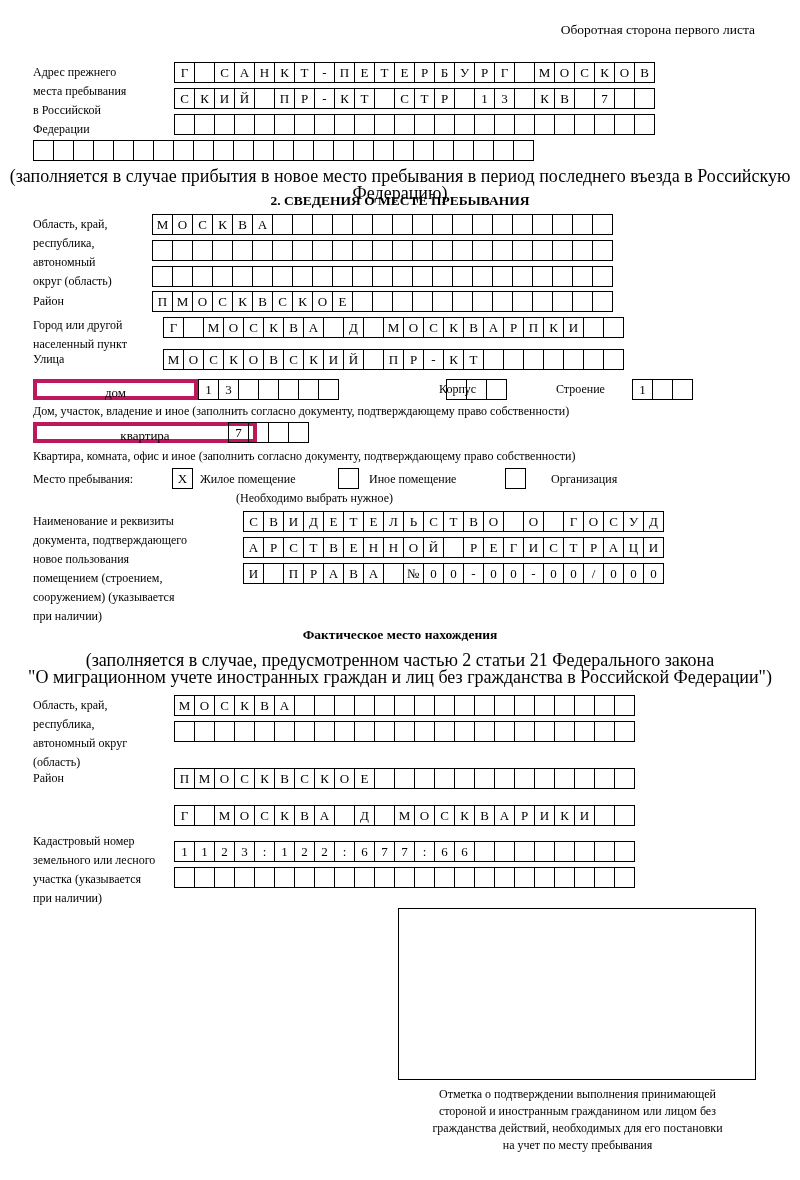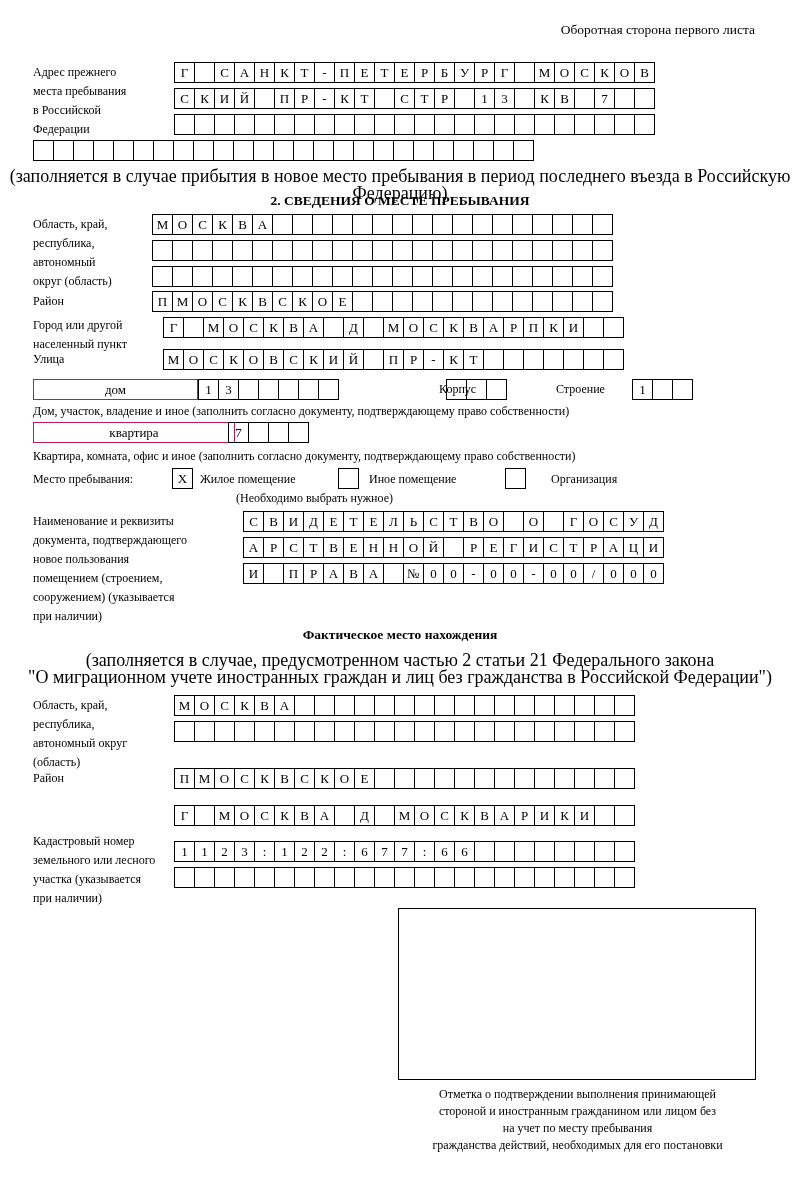--- a/index.html
+++ b/index.html
@@ -59,7 +59,7 @@
 
   .boxlabel {
     position: absolute;
-    border: 1px solid #be185d;
+    border: 4px solid #be185d;
     box-sizing: border-box;
     height: 21px;
     line-height: 19px;

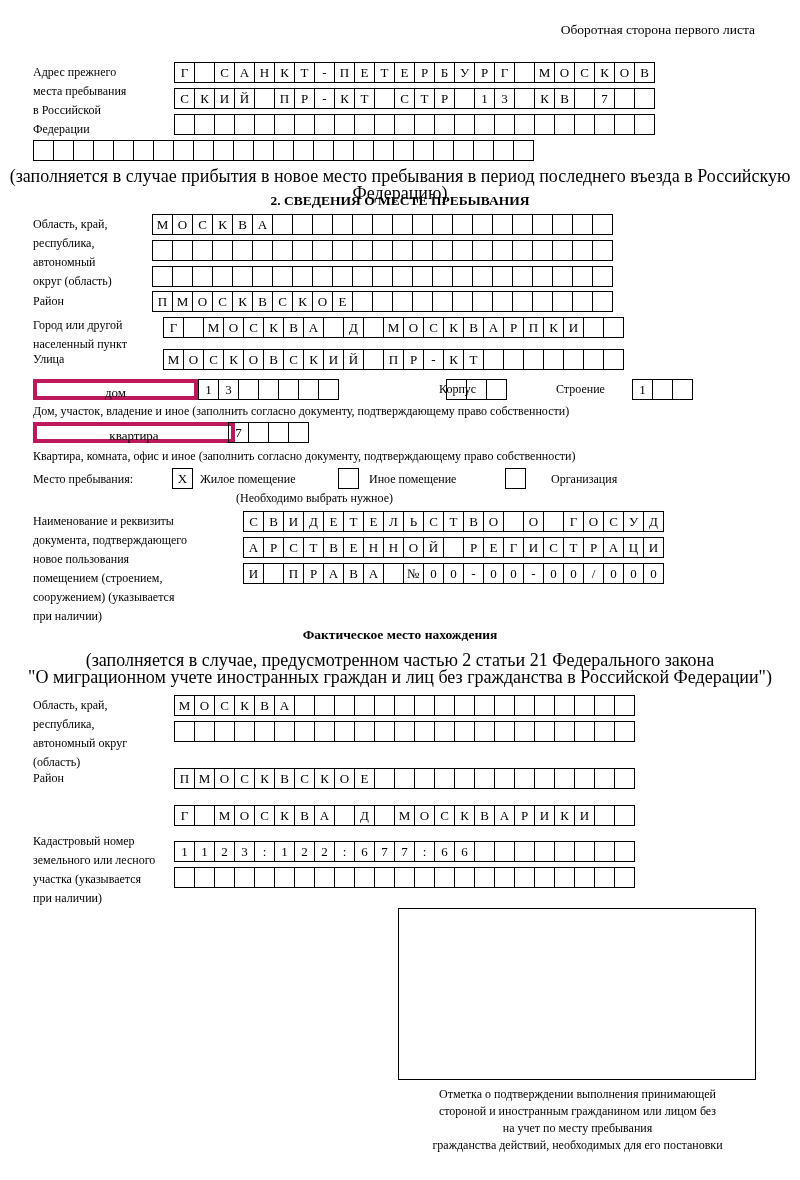--- a/index.html
+++ b/index.html
@@ -410,7 +410,7 @@
 
   <div class="lbl small" style="left:33px; top:402px;">Дом, участок, владение и иное (заполнить согласно документу, подтверждающему право собственности)</div>
 
-  <div class="boxlabel" style="left:33px; top:422px; width:202px;">квартира</div>
+  <div class="boxlabel" style="left:33px; top:422px; width:224px;">квартира</div>
   <div class="row" id="s2-flat" style="left:228px; top:422px;">
       <div class="cell">7</div>
       <div class="cell"></div>

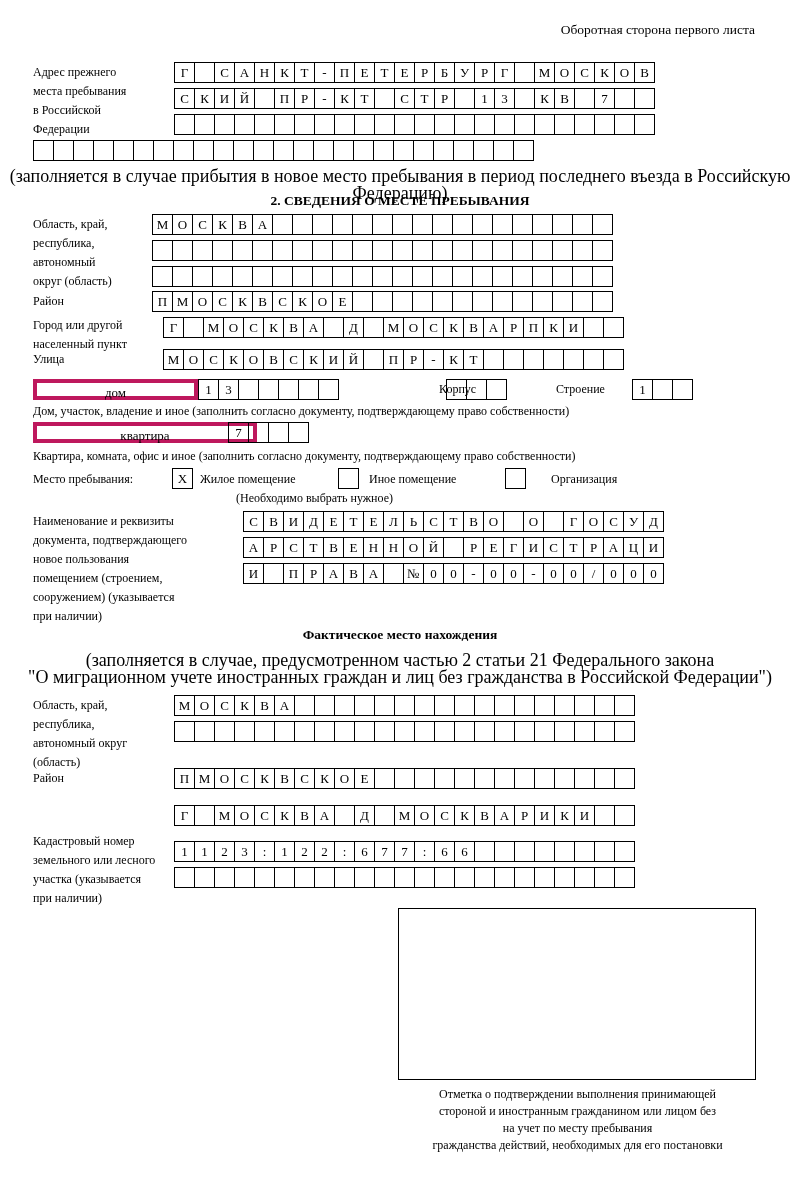--- a/index.html
+++ b/index.html
@@ -675,8 +675,8 @@
   <div class="abs center" style="left:395px; top:1086px; width:365px; font-size:12px; line-height:17px;">
     <div>Отметка о подтверждении выполнения принимающей</div>
     <div>стороной и иностранным гражданином или лицом без</div>
+    <div>гражданства действий, необходимых для его постановки</div>
     <div>на учет по месту пребывания</div>
-    <div>гражданства действий, необходимых для его постановки</div>
   </div>
 
 </div>

